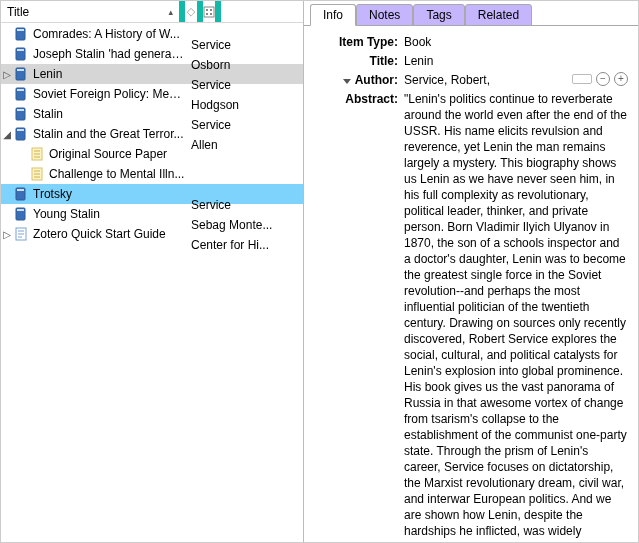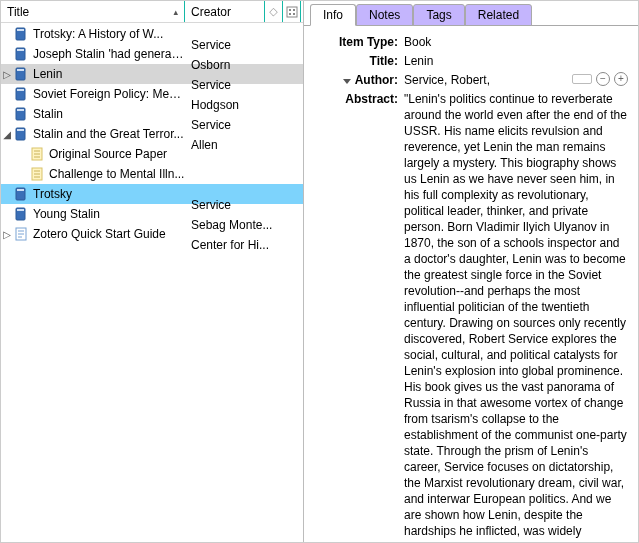--- a/index.html
+++ b/index.html
@@ -32,7 +32,7 @@
     display: flex;
     align-items: center;
     padding: 0 6px;
-    border-right: 1px solid #14b8a6;
+    border-right: 6px solid #14b8a6;
   }
   .col-title { width: 184px; justify-content: space-between; }
   .col-creator { width: 80px; }

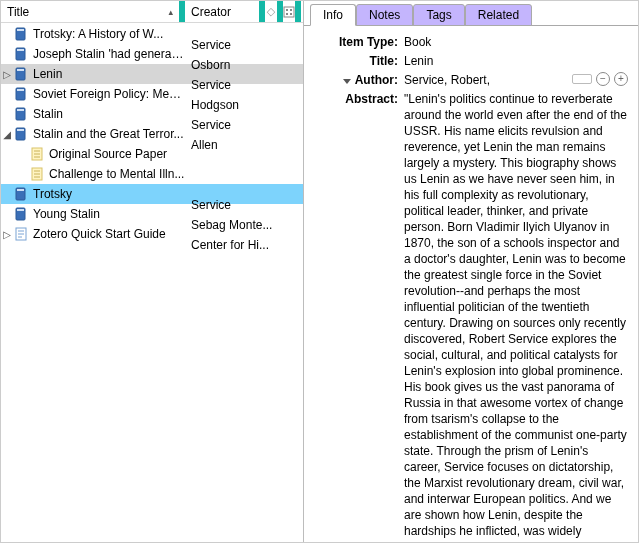--- a/index.html
+++ b/index.html
@@ -196,9 +196,6 @@
       <span>Title</span>
       <span class="sort-arrow">▴</span>
     </div>
-    <div class="col col-creator">
-      <span>Creator</span>
-    </div>
     <div class="col col-attach">
       <span class="attach-ico">◇</span>
     </div>

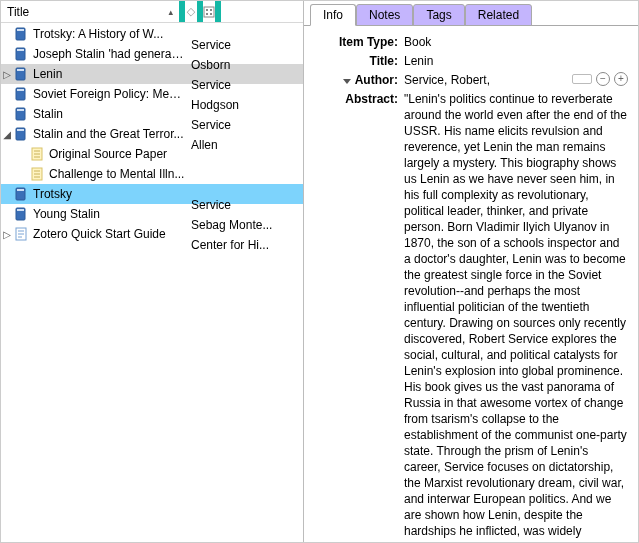--- a/index.html
+++ b/index.html
@@ -221,7 +221,7 @@
               <rect x="3" y="2" width="7" height="2" fill="#cfe0f5"></rect>
             </svg>
           </span>
-          <span class="title-text">Trotsky: A History of W...</span>
+          <span class="title-text">Comrades: A History of W...</span>
         </div>
         <div class="cell-creator">Service</div>
       </div>

